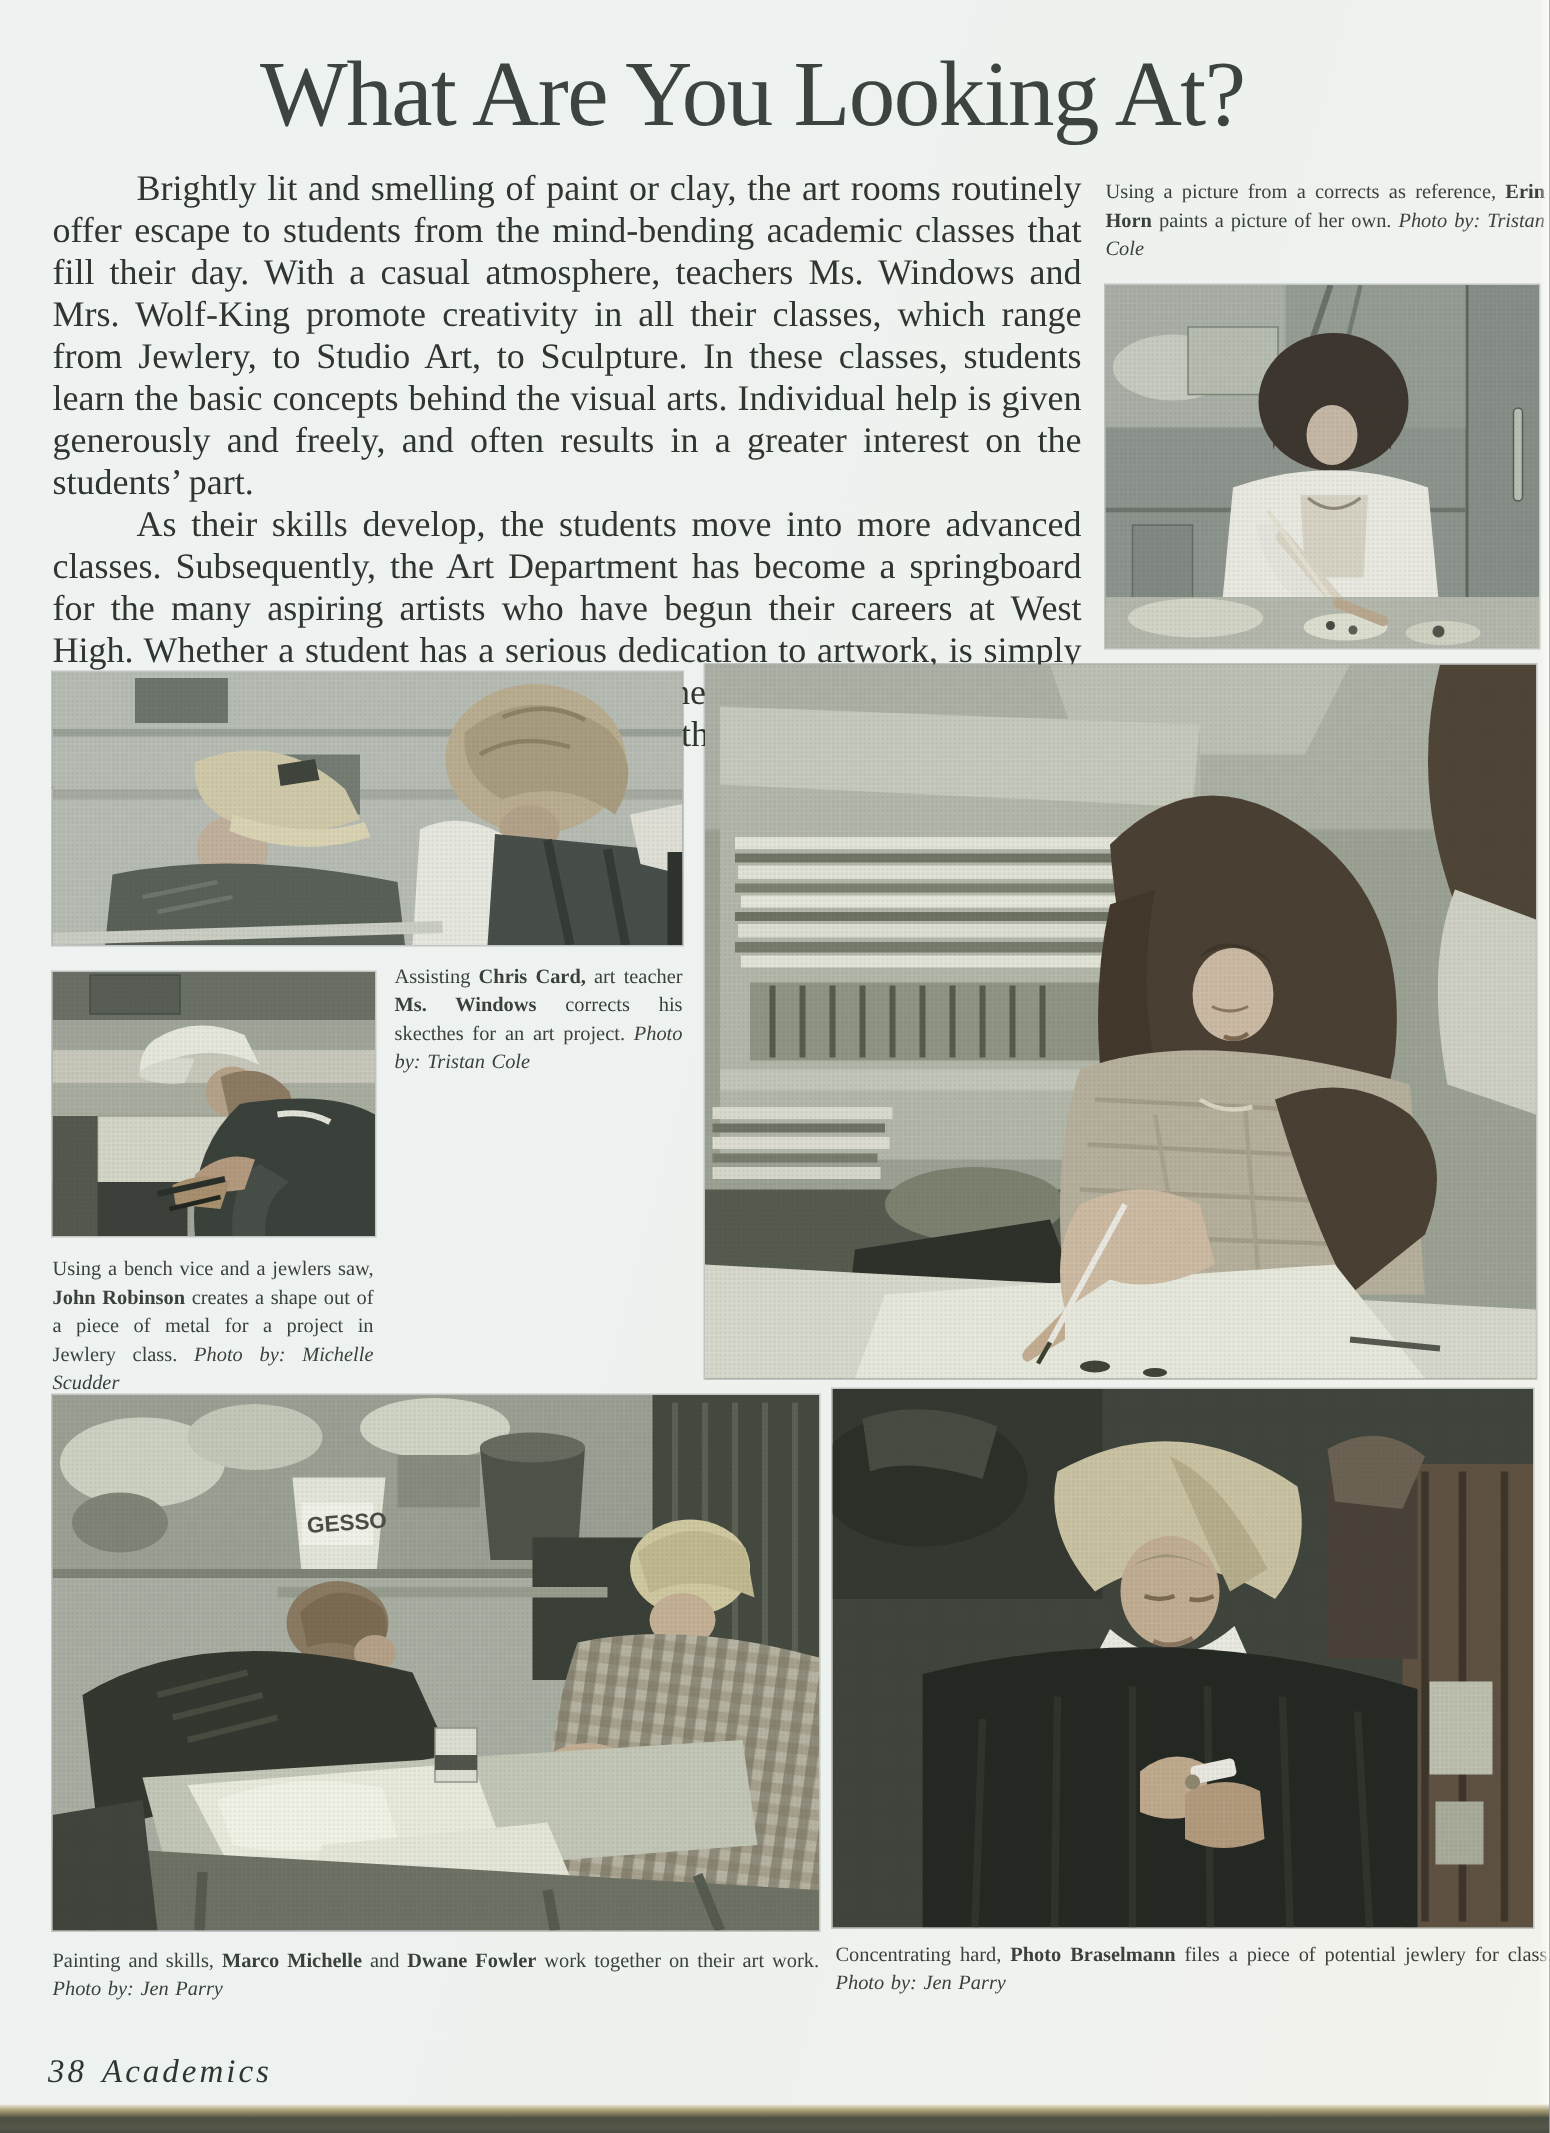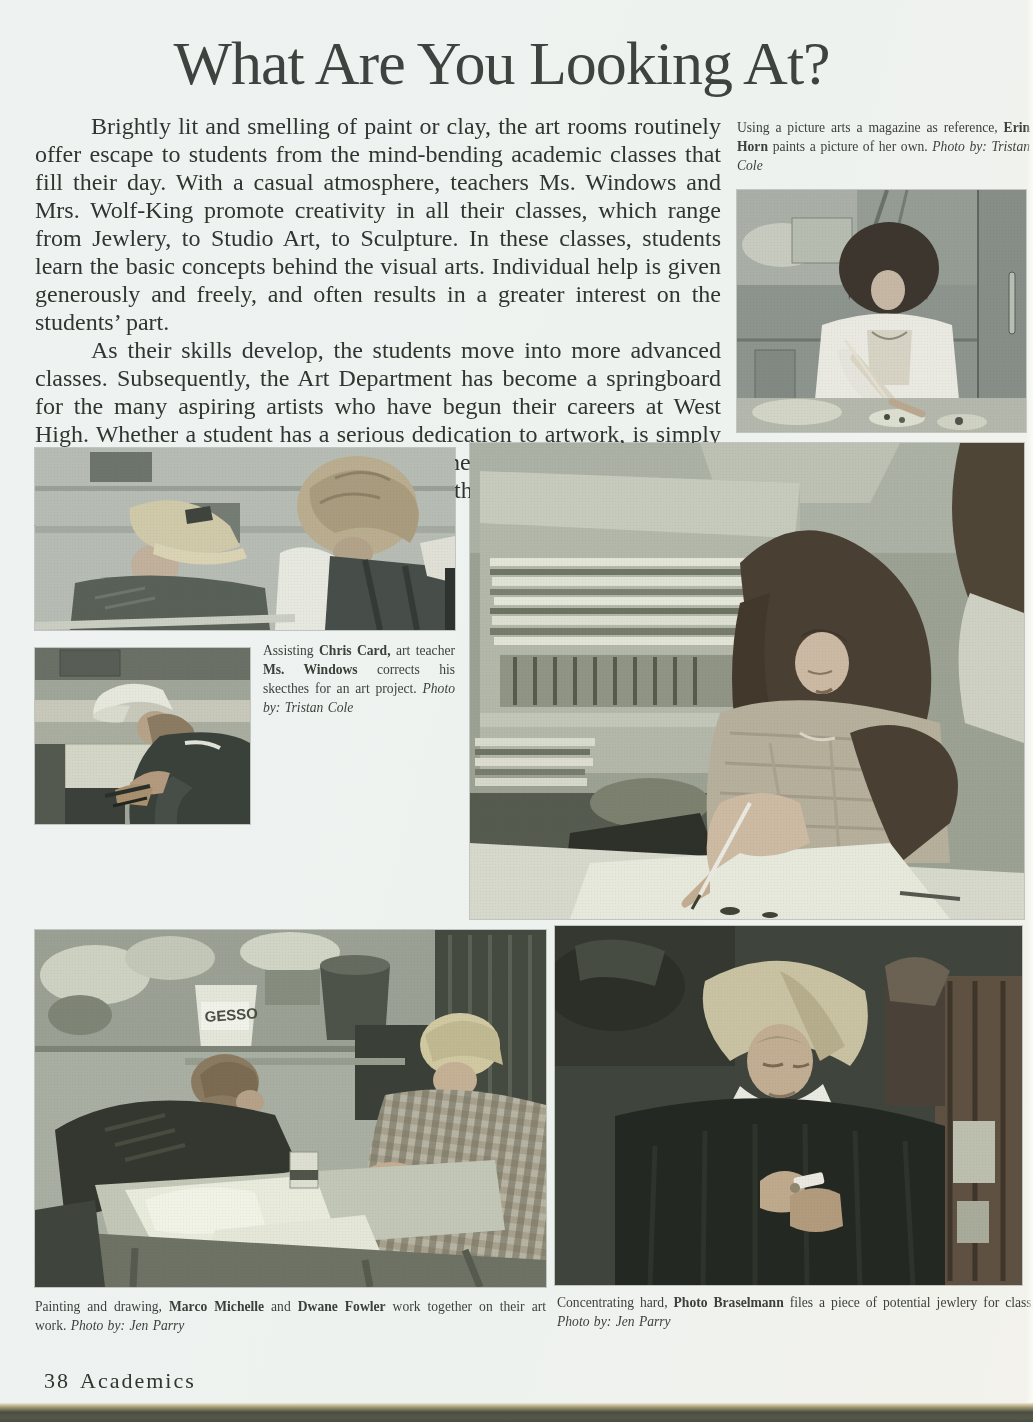--- a/index.html
+++ b/index.html
@@ -68,7 +68,7 @@
     <p><span>As their skills develop, the students move into more advanced classes. Subsequently, the Art Department has become a springboard for the many aspiring artists who have begun their careers at West High. Whether a student has a serious dedication to artwork, is simply goofing around, or filling a space in the schedule, he or she is welcomed, encouraged, and accepted at the Art Department. </span><span class="b i">--Joy Malley</span></p>
   </div>
 
-  <div class="caption" style="left:737px;top:118px;width:293px;"><span>Using a picture arts a magazine as reference, </span><span class="b">Erin Horn</span><span> paints a picture of her own. </span><span class="i">Photo by: Tristan Cole</span></div>
+  <div class="caption" style="left:737px;top:118px;width:293px;"><span>Using a picture from a corrects as reference, </span><span class="b">Erin Horn</span><span> paints a picture of her own. </span><span class="i">Photo by: Tristan Cole</span></div>
 
   <div class="photo" style="left:737px;top:190px;width:289px;height:242px;">
     <svg width="289" height="242" viewBox="0 0 289 242">

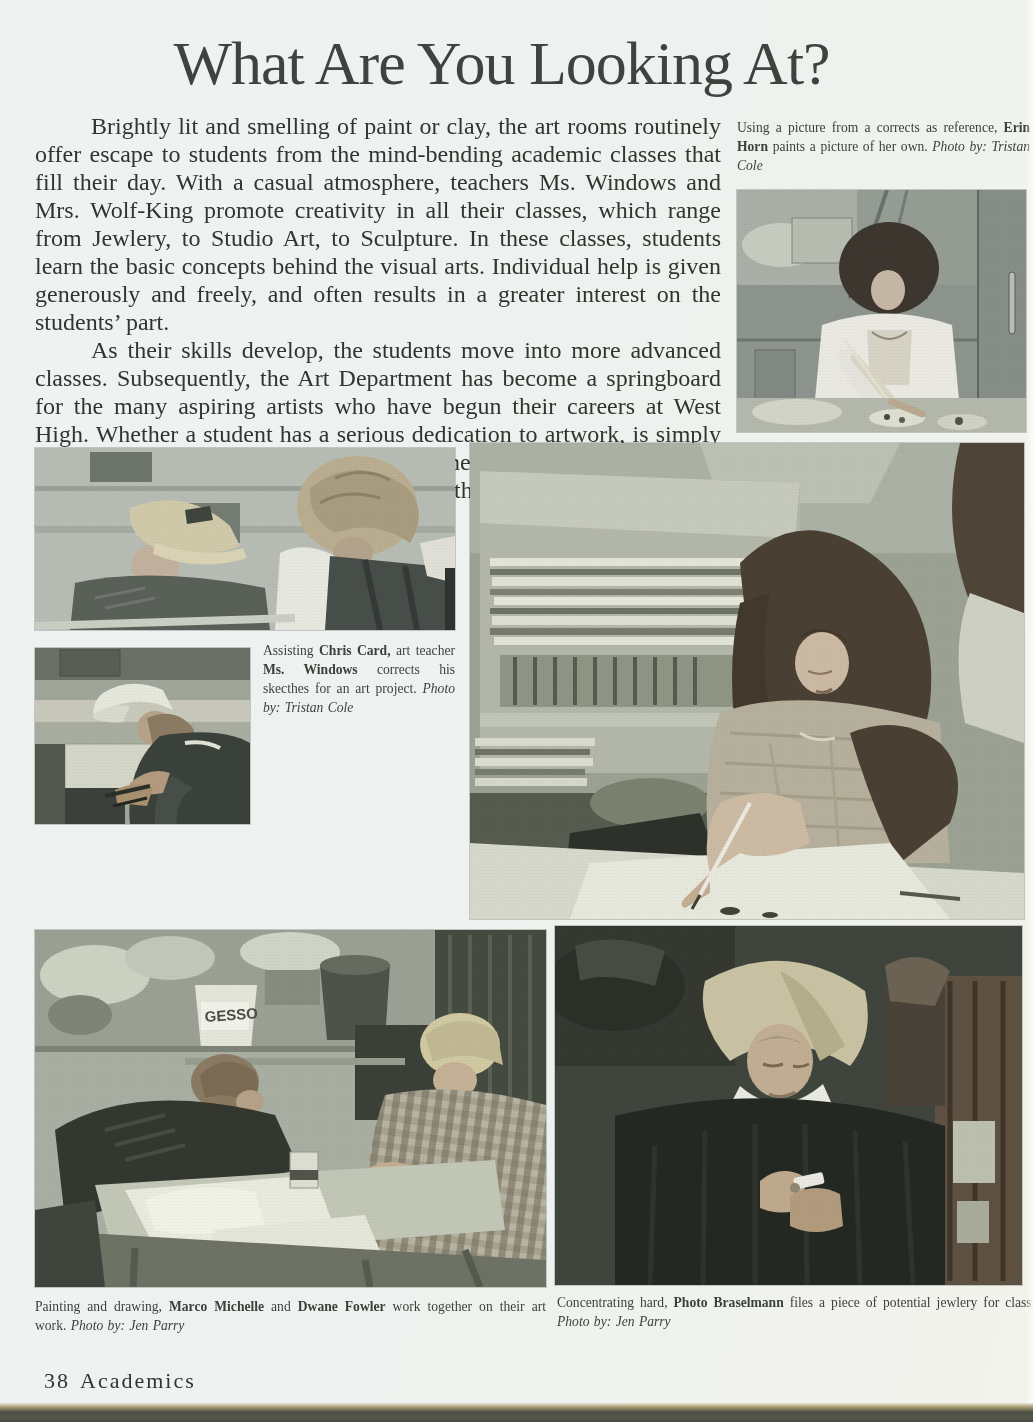--- a/index.html
+++ b/index.html
@@ -158,6 +158,7 @@
   <div class="caption" style="left:263px;top:641px;width:192px;"><span>Assisting </span><span class="b">Chris Card,</span><span> art teacher </span><span class="b">Ms. Windows</span><span> corrects his skecthes for an art project. </span><span class="i">Photo by: Tristan Cole</span></div>
 
 
+  <div class="caption" style="left:35px;top:836px;width:214px;"><span>Using a bench vice and a jewlers saw, </span><span class="b">John Robinson</span><span> creates a shape out of a piece of metal for a project in Jewlery class. </span><span class="i">Photo by: Michelle Scudder</span></div>
 
   <div class="photo" style="left:470px;top:443px;width:554px;height:476px;">
     <svg width="554" height="476" viewBox="0 0 554 476">

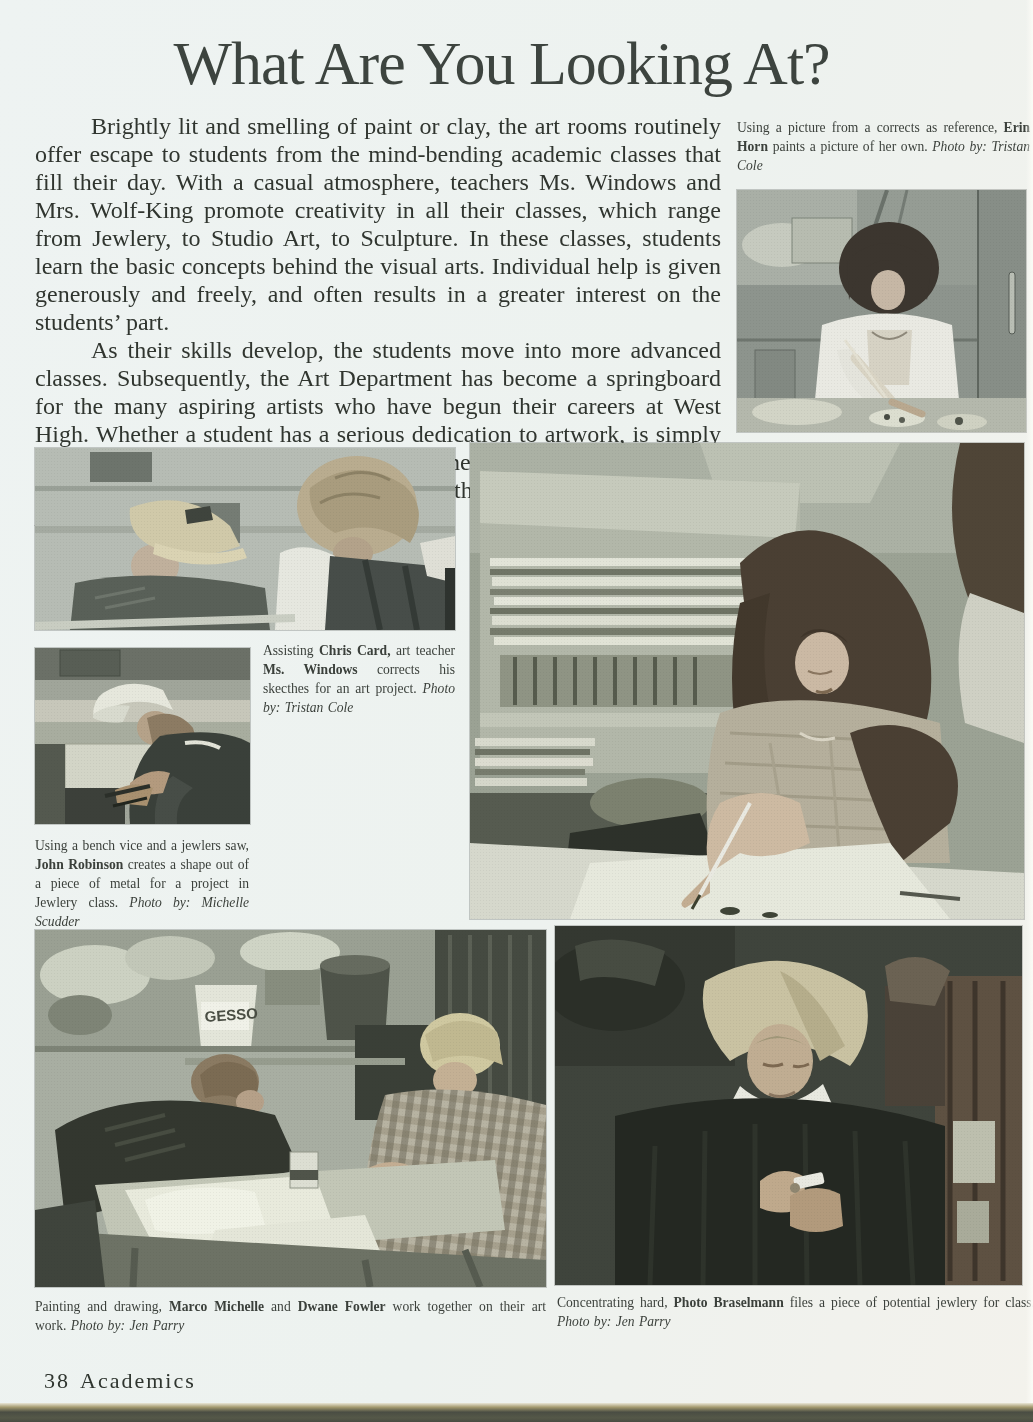--- a/index.html
+++ b/index.html
@@ -320,7 +320,7 @@
     </svg>
   </div>
 
-  <div class="caption" style="left:35px;top:1297px;width:511px;"><span>Painting and drawing, </span><span class="b">Marco Michelle</span><span> and </span><span class="b">Dwane Fowler</span><span> work together on their art work. </span><span class="i">Photo by: Jen Parry</span></div>
+  <div class="caption" style="left:35px;top:1297px;width:511px;"><span>Painting and skills, </span><span class="b">Marco Michelle</span><span> and </span><span class="b">Dwane Fowler</span><span> work together on their art work. </span><span class="i">Photo by: Jen Parry</span></div>
 
   <div class="caption" style="left:557px;top:1293px;width:478px;"><span>Concentrating hard, </span><span class="b">Photo Braselmann</span><span> files a piece of potential jewlery for class. </span><span class="i">Photo by: Jen Parry</span></div>
 

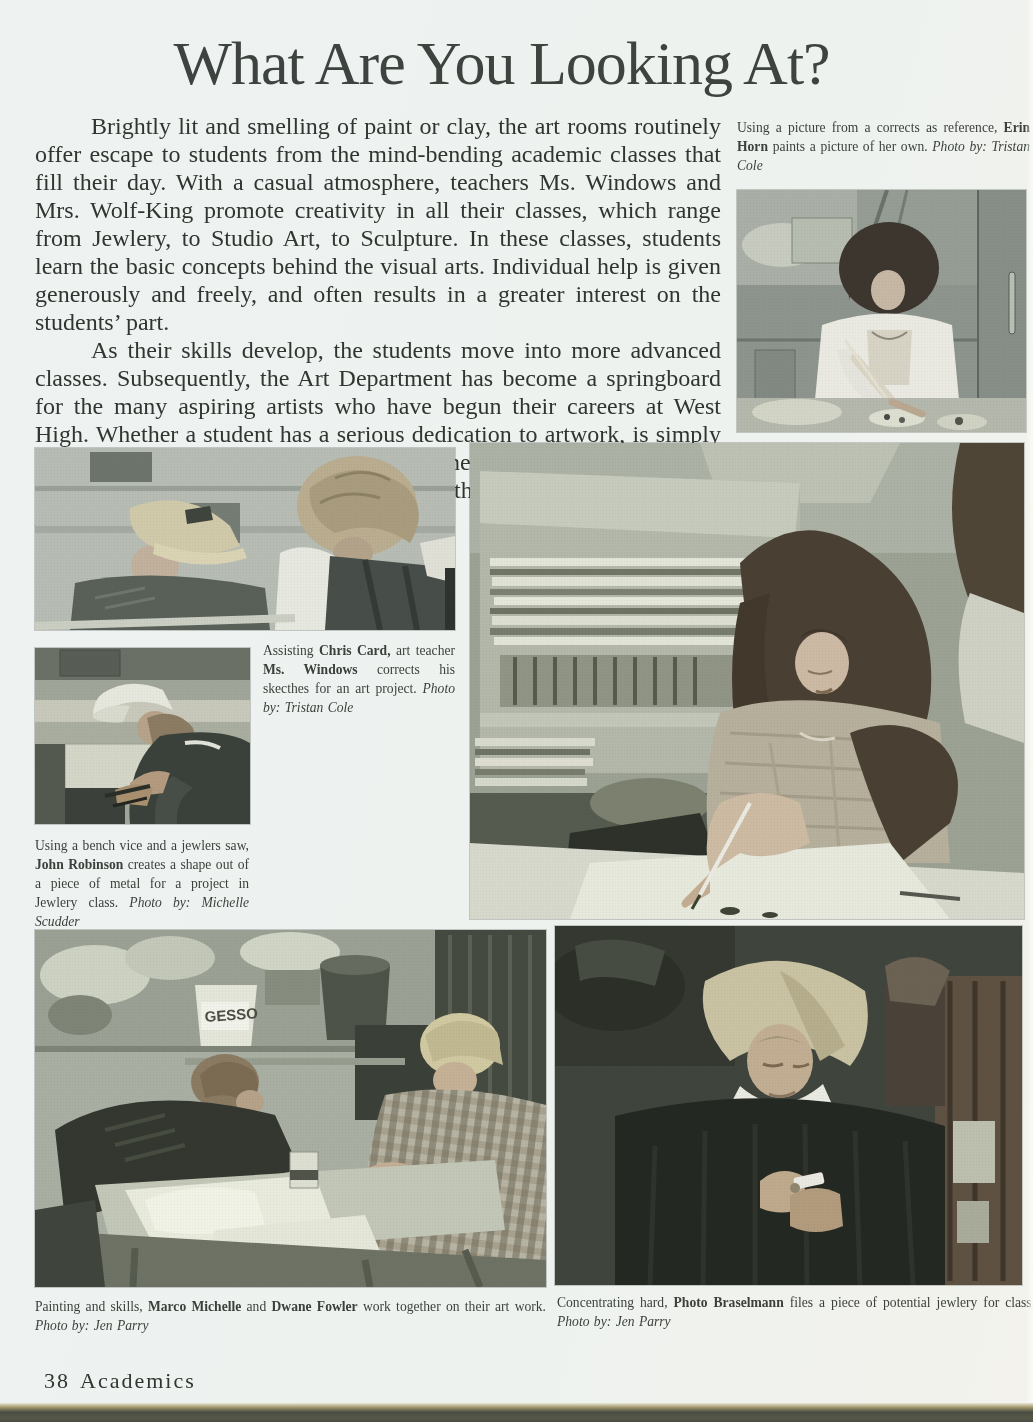--- a/index.html
+++ b/index.html
@@ -43,8 +43,8 @@
     background-size:3px 3px;opacity:.28;
   }
   .footer{
-    position:absolute;left:44px;top:1368px;
-    font-size:22px;color:#2f352f;letter-spacing:2px;
+    position:absolute;left:32px;top:1368px;
+    font-size:22px;color:#2f352f;letter-spacing:2px;font-style:italic;
   }
   .footer span{margin-right:10px;}
   .bottom-edge{

